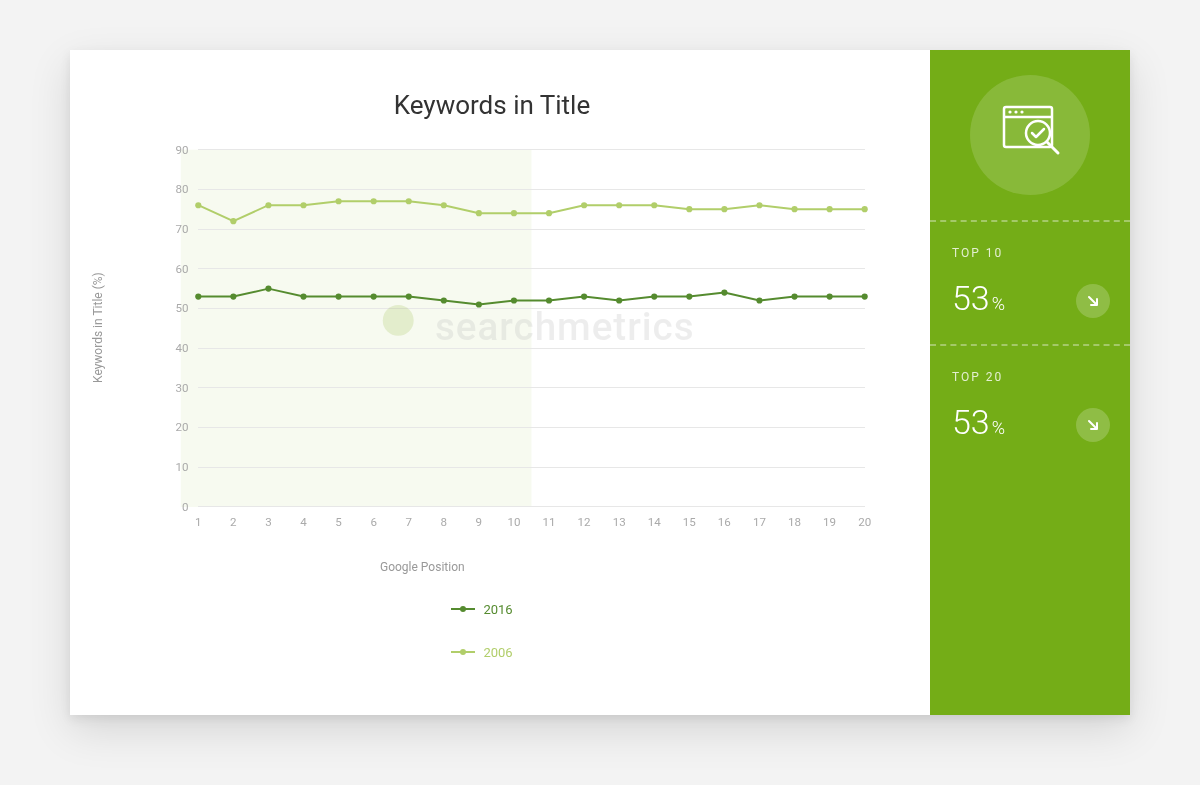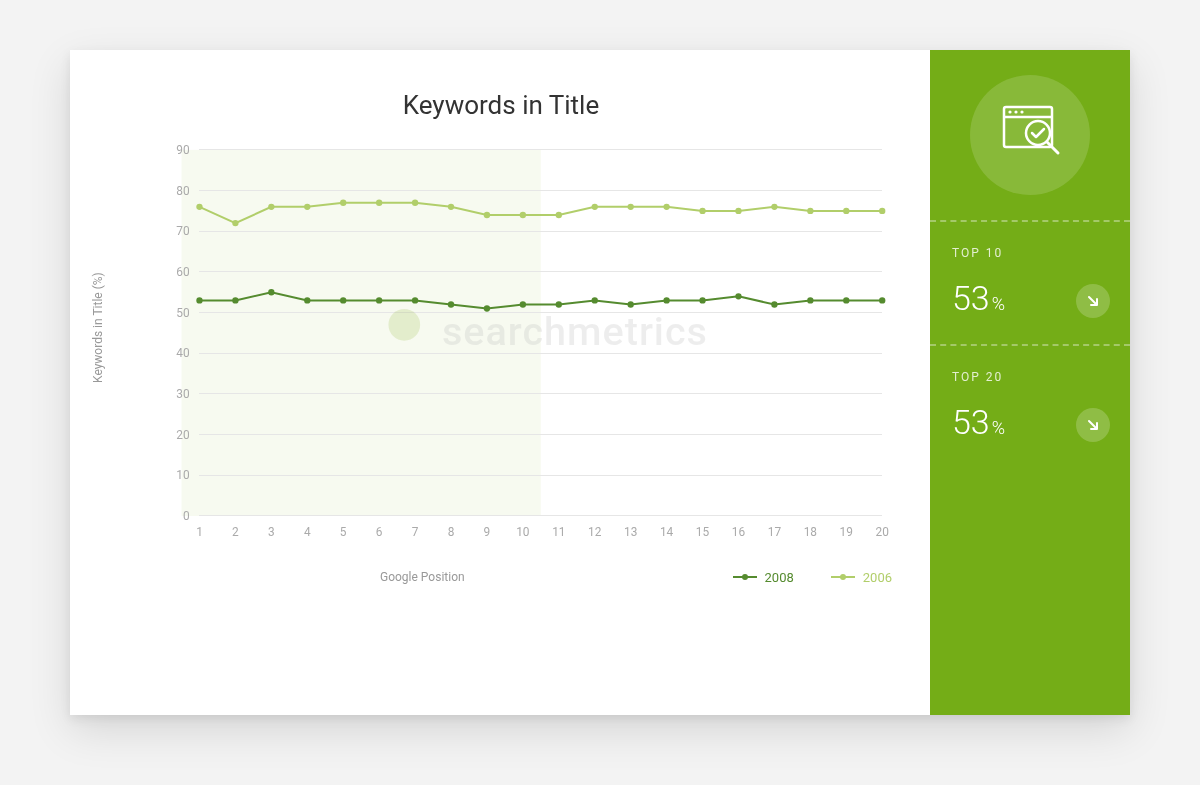--- a/index.html
+++ b/index.html
@@ -28,7 +28,7 @@
   .chart-pane {
     flex: 1 1 auto;
     position: relative;
-    padding: 30px 18px 20px 20px;
+    padding: 30px 36px 20px 20px;
   }
   .chart-title {
     text-align: center;

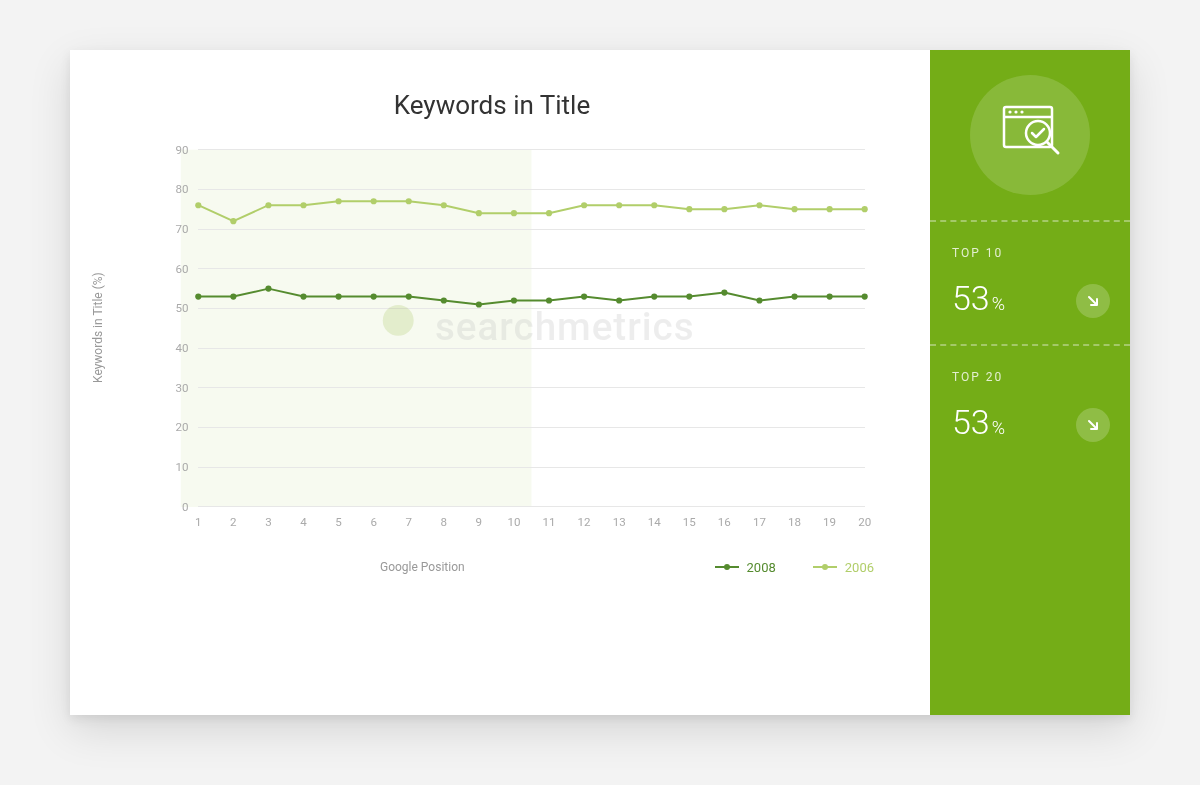--- a/index.html
+++ b/index.html
@@ -59,7 +59,7 @@
   .shade { fill:rgba(150,190,60,0.08); }
   .watermark { fill:#bbb; opacity:0.25; font-size:40px; font-weight:500; text-anchor:middle; letter-spacing:1px; }
   .wm-leaf { fill:#88b22a; opacity:0.18; }
-  .legend { display:flex; justify-content:flex-end; align-items:center; gap:37px; margin-top:14px; margin-right:20px; font-size:13px; color:#888;}
+  .legend { display:flex; justify-content:flex-end; align-items:center; gap:28px; margin-top:14px; margin-right:20px; font-size:13px; color:#888;flex-direction:column;}
   .legend .xtitle { margin-right:auto; margin-left:290px; color:#999; font-size:12px;}
   .legend-item { display:flex; align-items:center; gap:8px;}
   .legend-swatch { width:24px; height:8px; position:relative;}

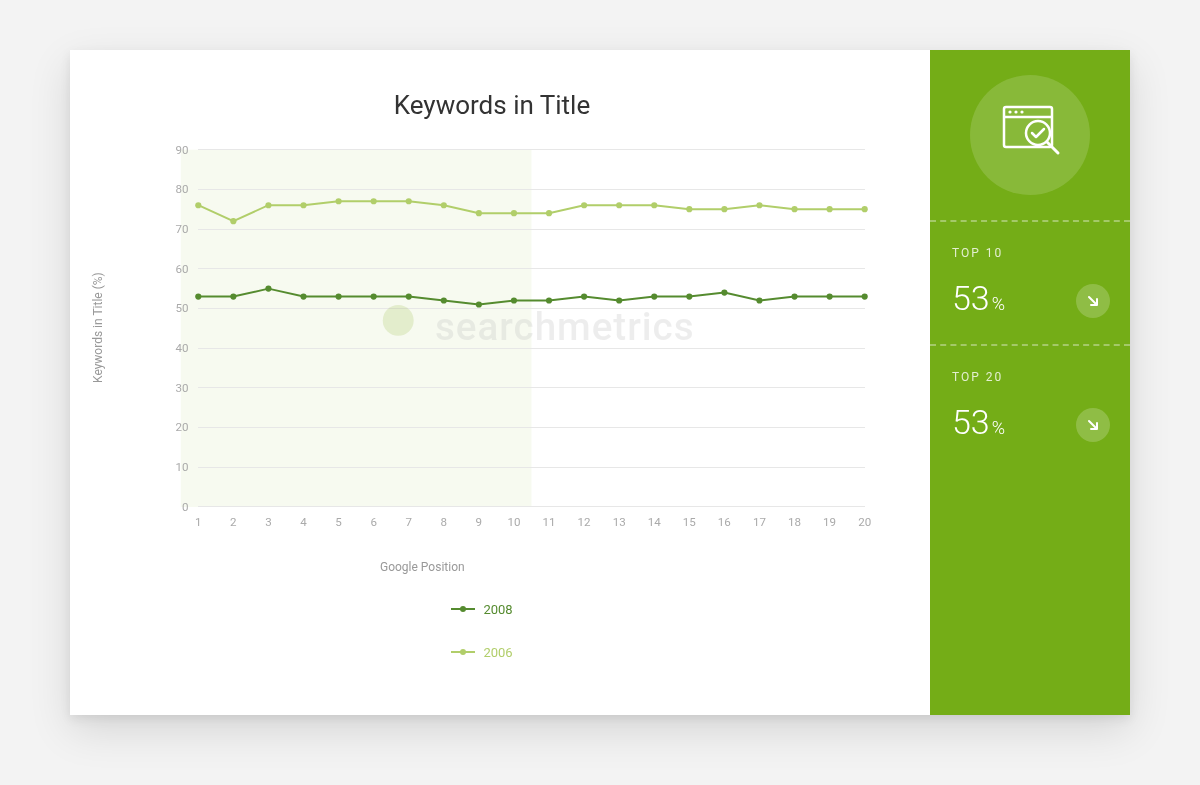--- a/index.html
+++ b/index.html
@@ -225,7 +225,7 @@
         <span class="xtitle">Google Position</span>
         <div class="legend-item" style="color:#558b2f">
           <span class="legend-swatch"></span>
-          <span>2008</span>
+          <span>2016</span>
         </div>
         <div class="legend-item" style="color:#b1ce6a">
           <span class="legend-swatch"></span>

